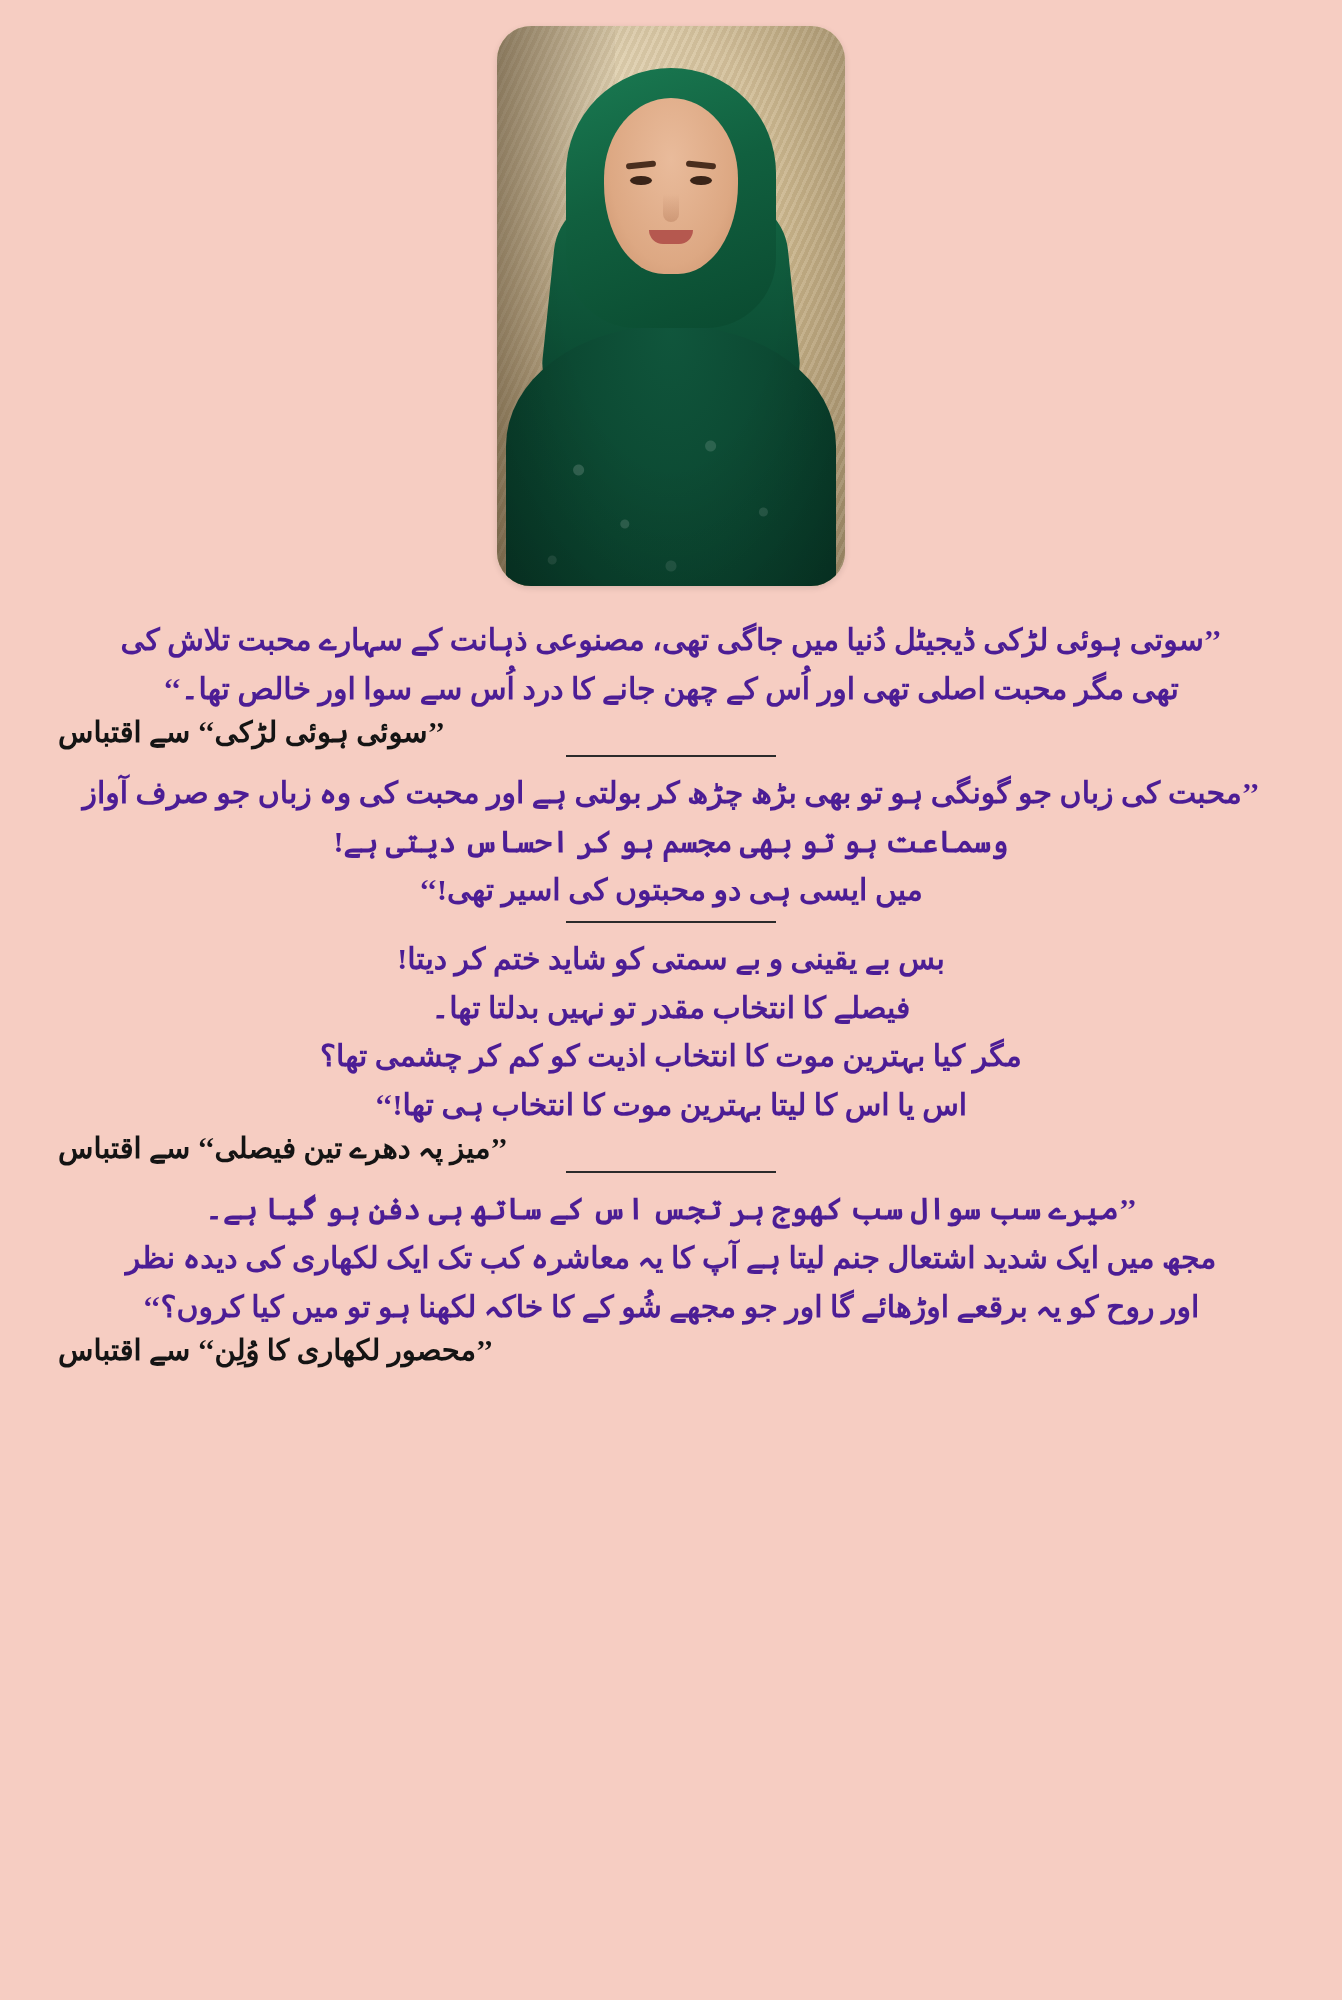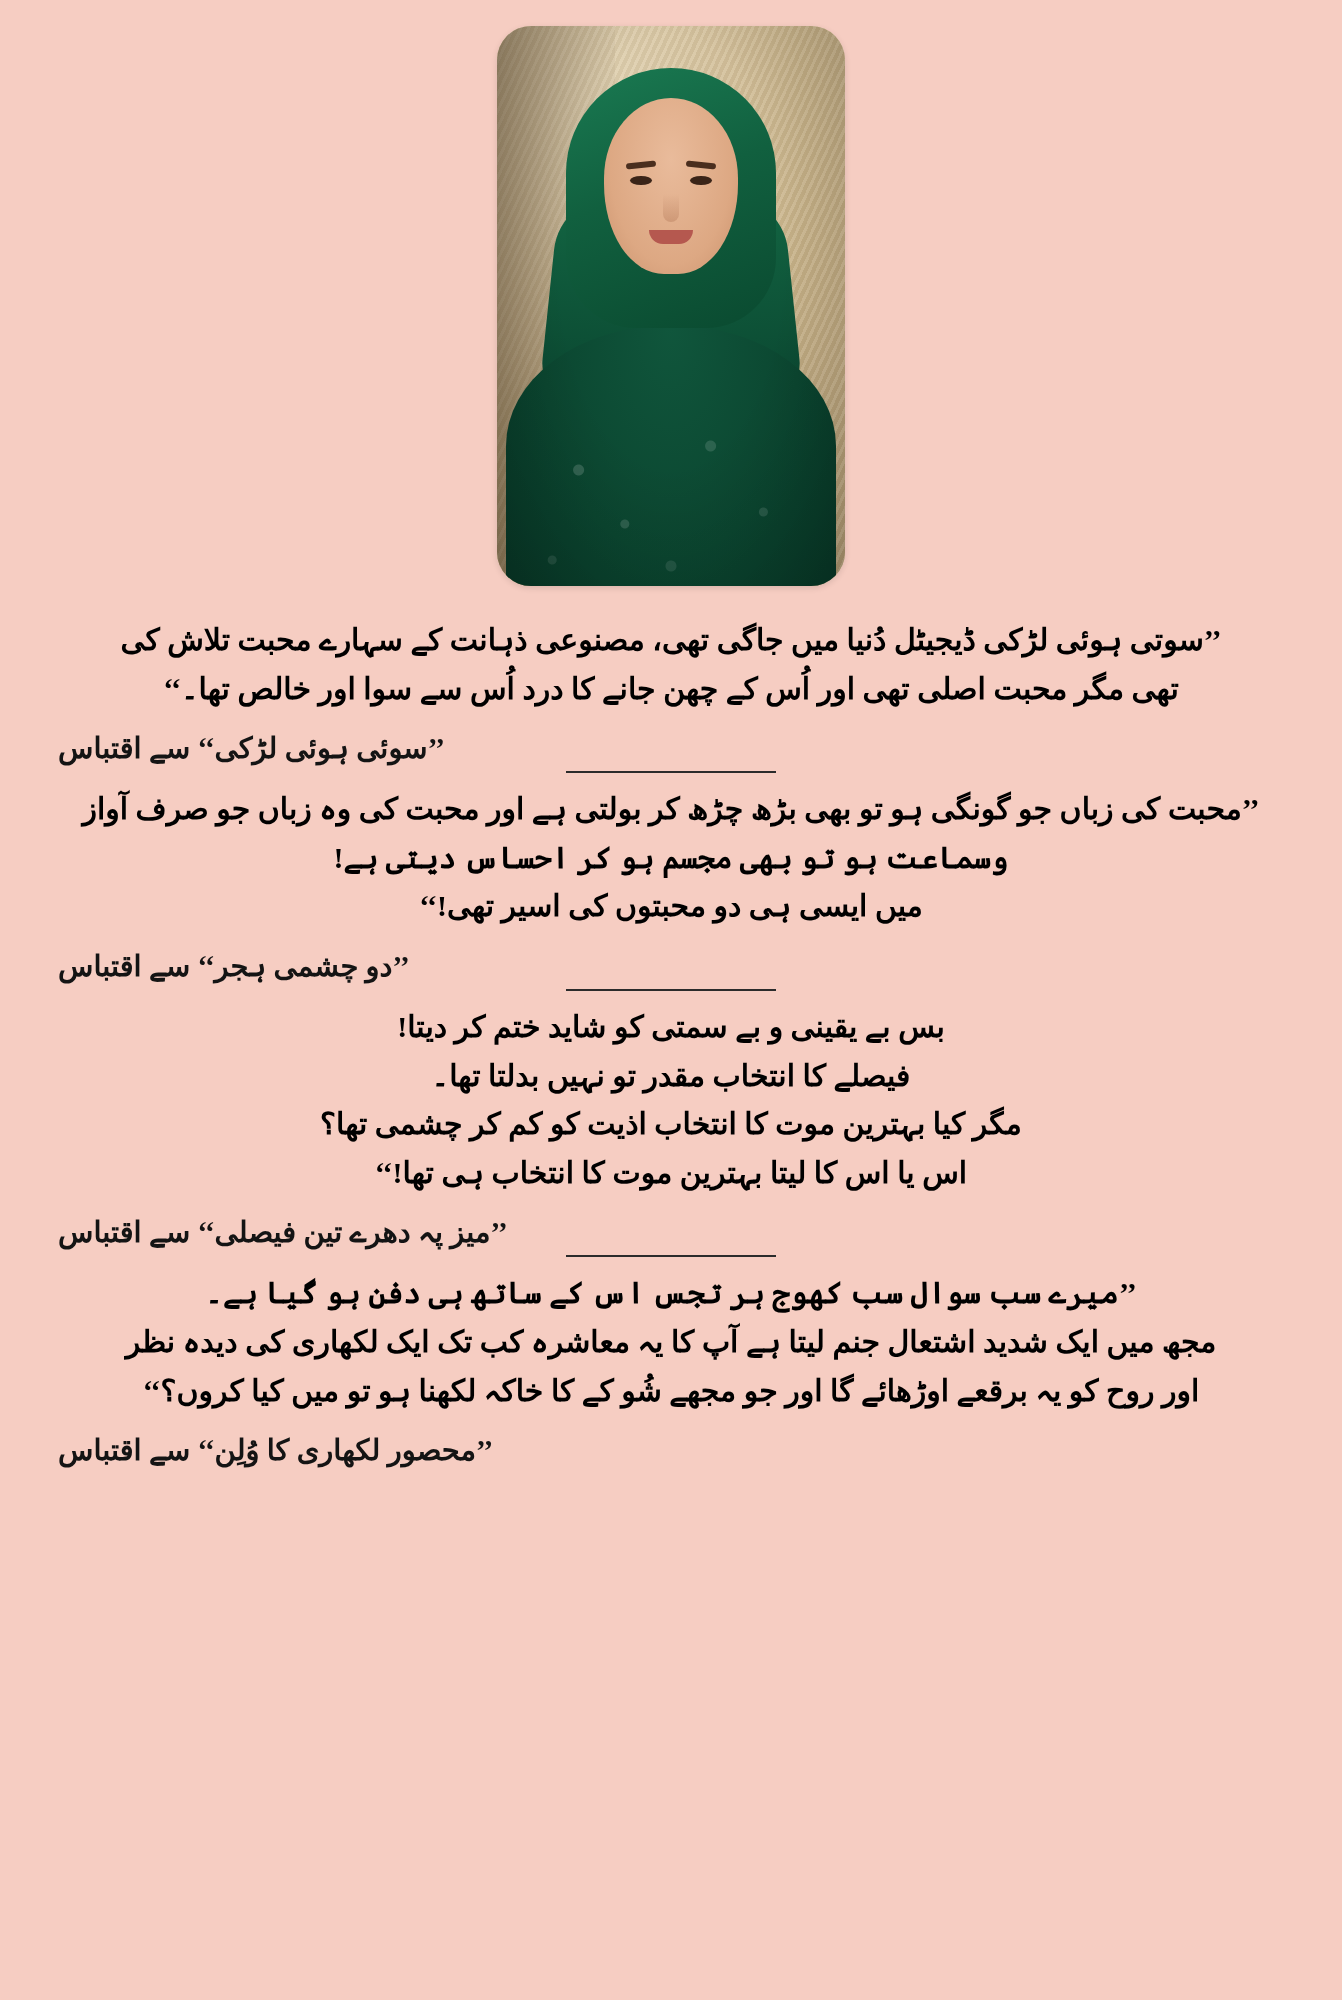--- a/index.html
+++ b/index.html
@@ -130,7 +130,7 @@
   .line {
     font-size: 30px;
     line-height: 1.62;
-    color: #000000;
+    color: #4c1d95;
     white-space: nowrap;
     overflow: hidden;
     font-weight: 600;

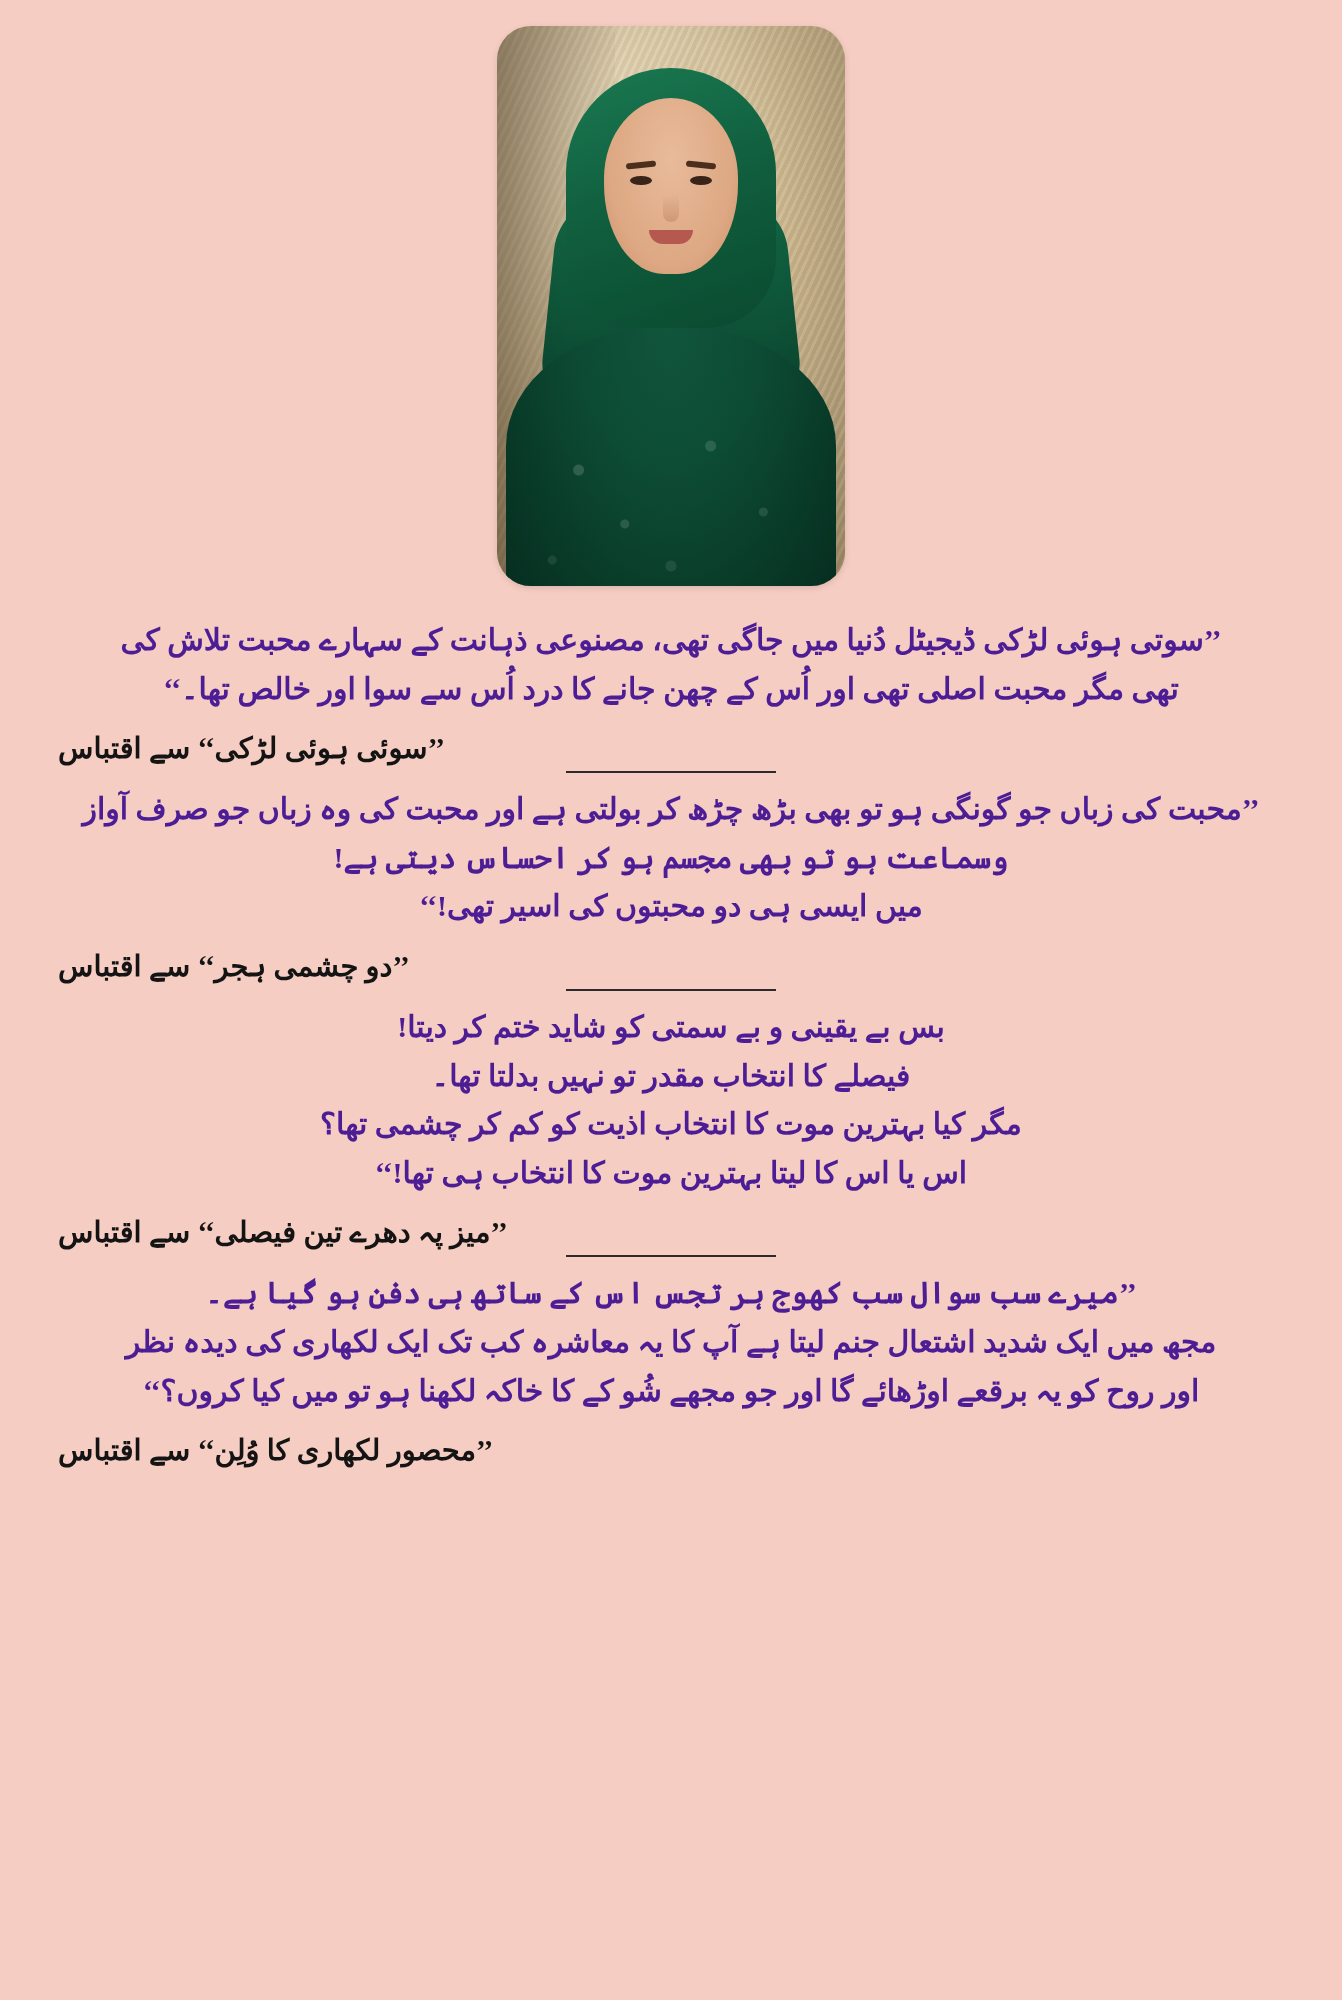--- a/index.html
+++ b/index.html
@@ -143,7 +143,7 @@
     color: #141414;
     text-align: left;
     font-weight: 600;
-    margin-top: 18px;
+    margin-top: 2px;
     padding-left: 24px;
   }
 

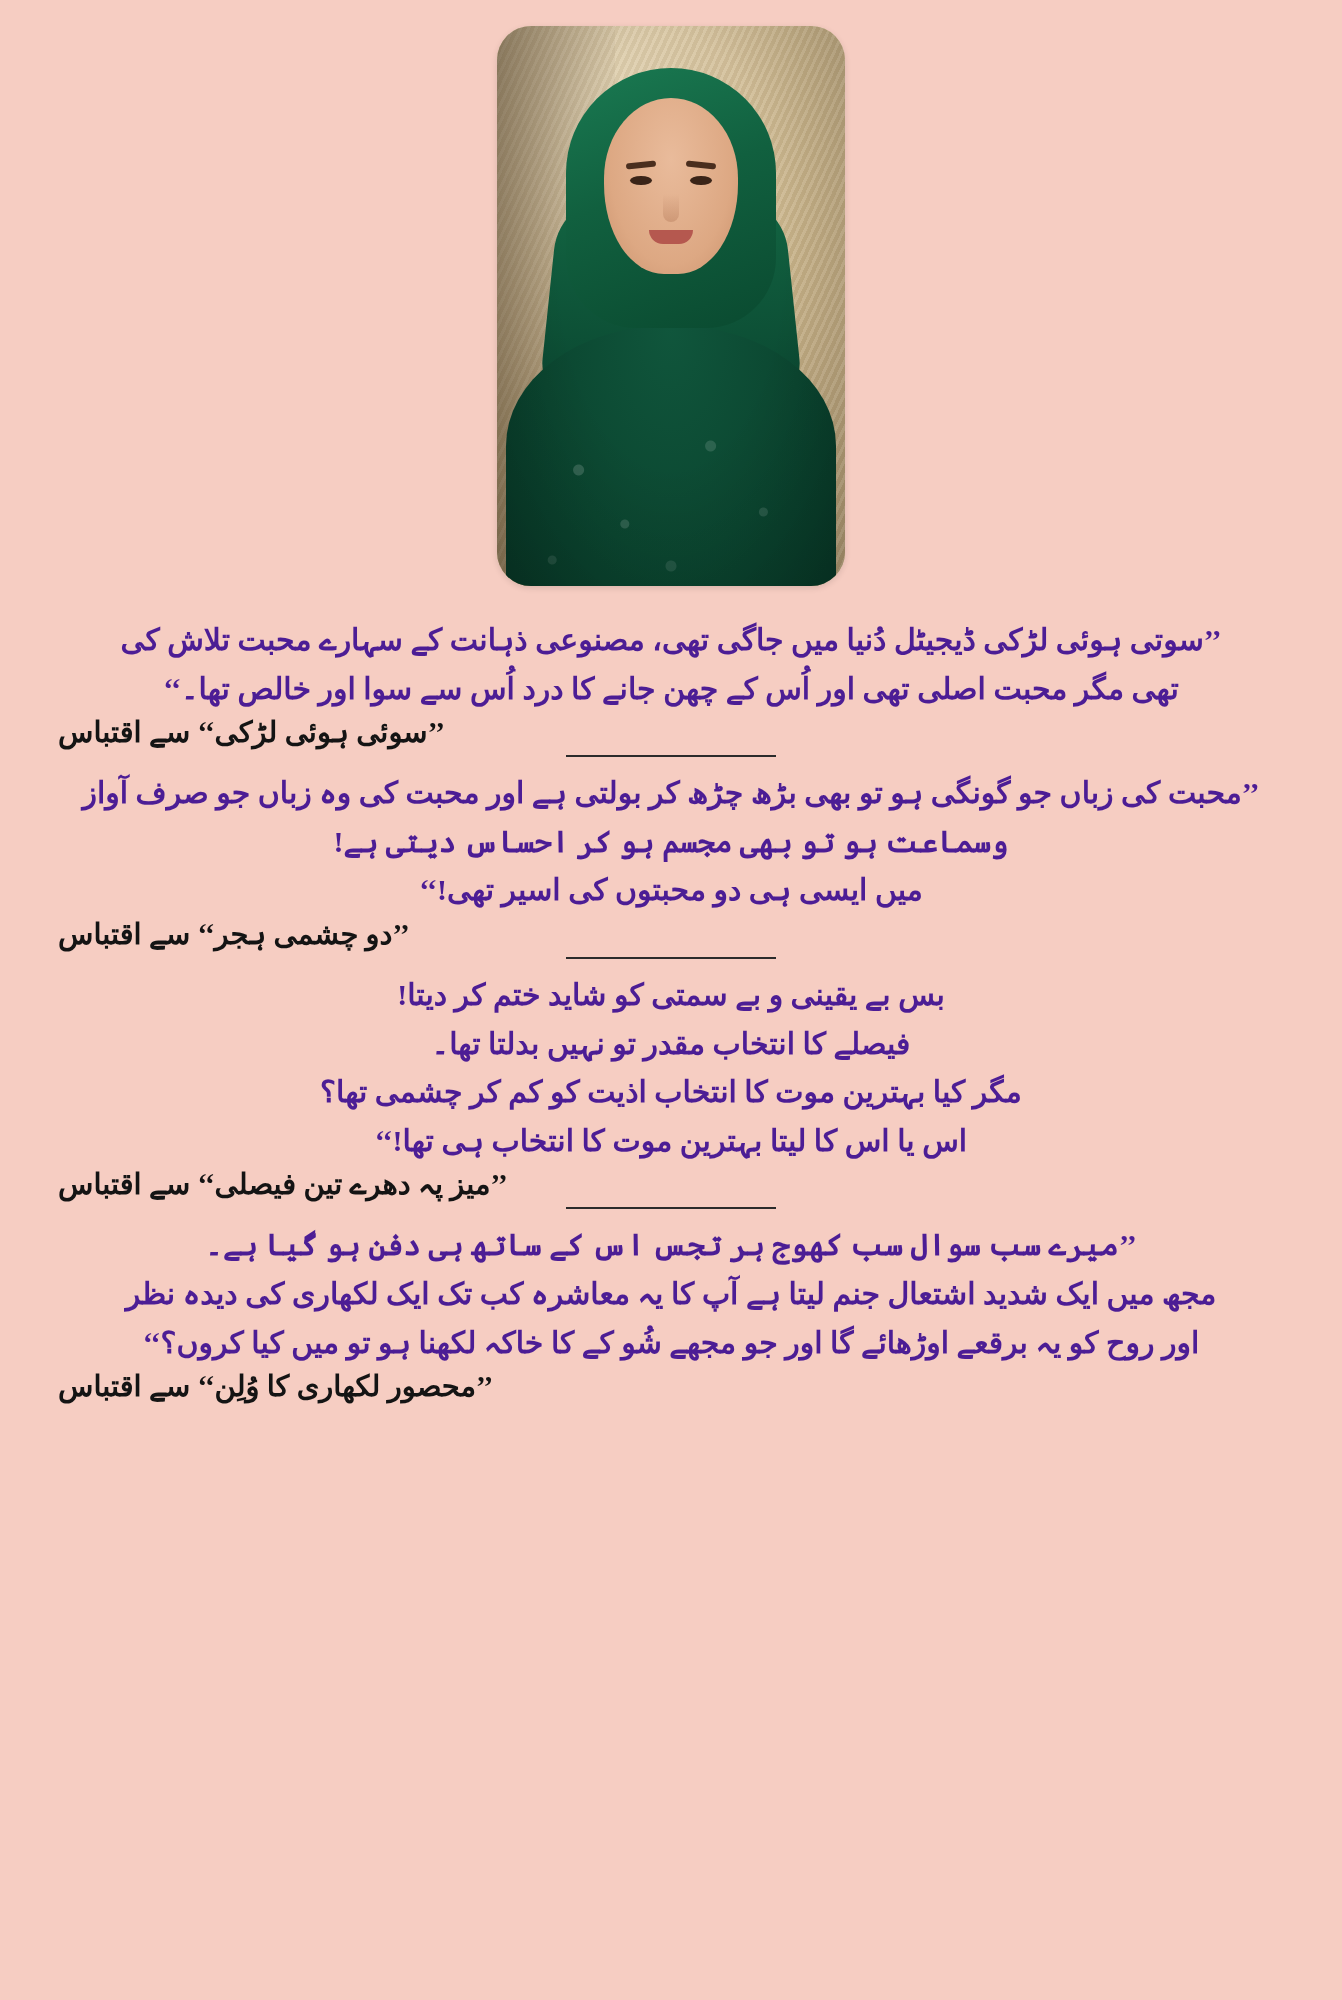--- a/index.html
+++ b/index.html
@@ -192,7 +192,6 @@
       <div class="line center">’’محبت کی زباں جو گونگی ہو تو بھی بڑھ چڑھ کر بولتی ہے اور محبت کی وہ زباں جو صرف آواز</div>
       <div class="line center">وسماعت ہو تو بھی مجسم ہو کر احساس دیتی ہے!</div>
       <div class="line center">میں ایسی ہی دو محبتوں کی اسیر تھی!‘‘</div>
-      <div class="attrib">’’دو چشمی ہجر‘‘ سے اقتباس</div>
     </div>
     <div class="divider"></div>
 

